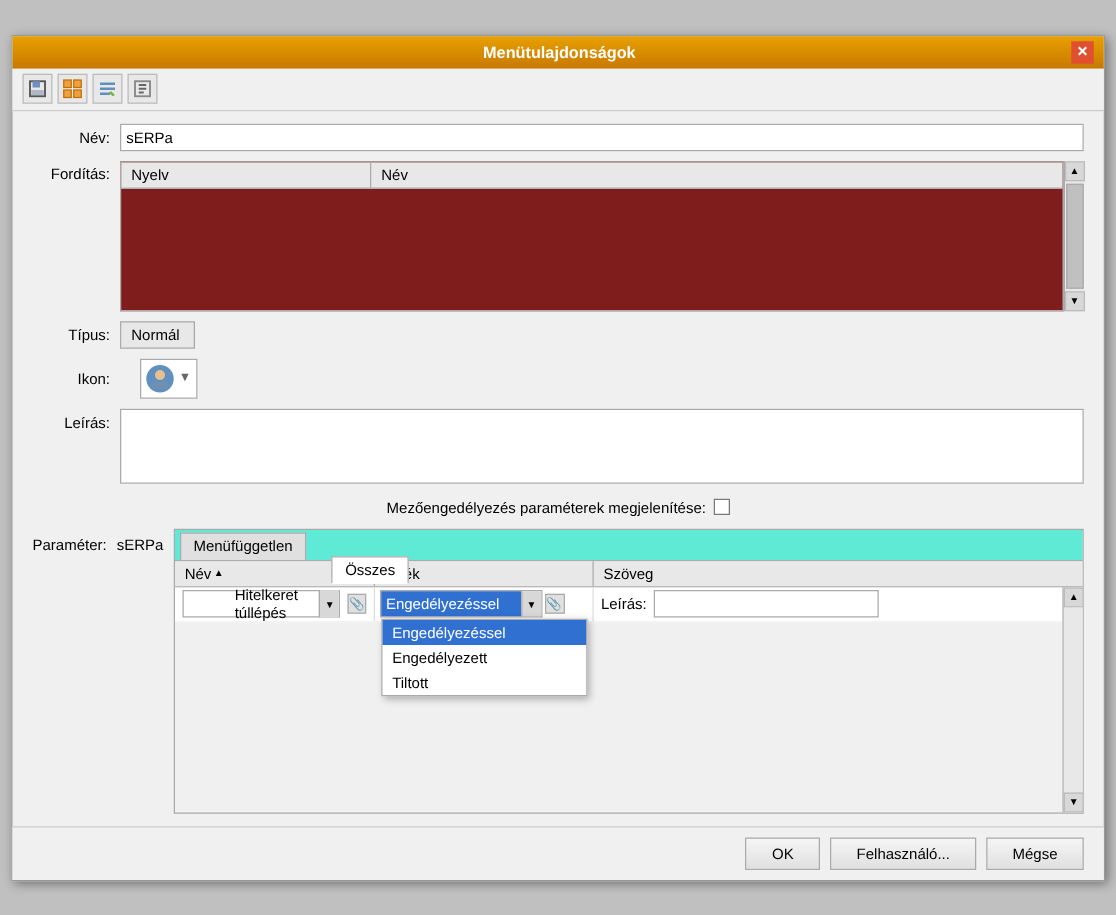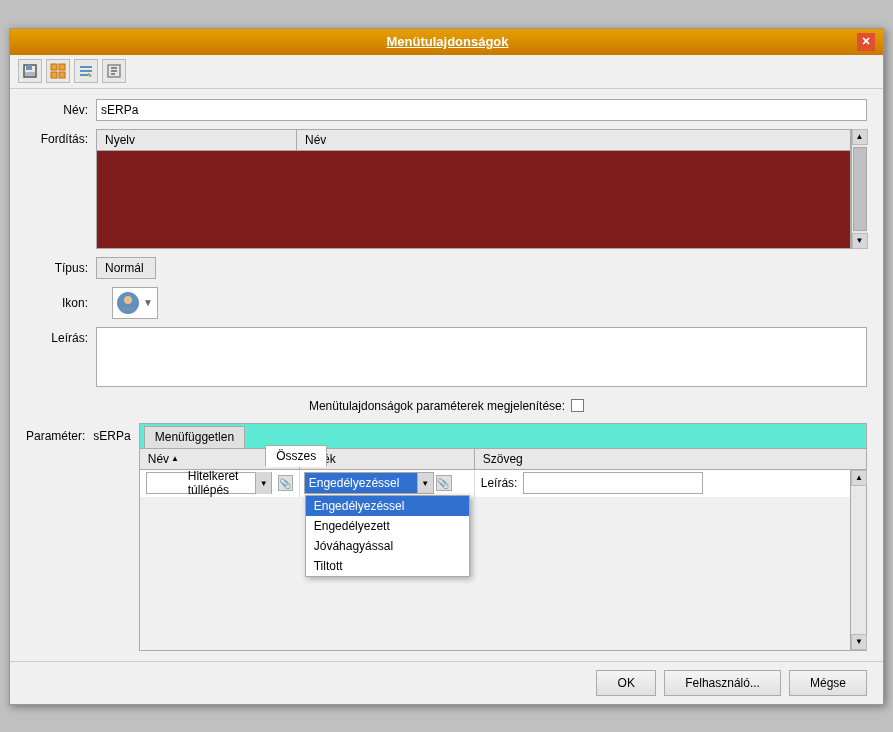--- a/index.html
+++ b/index.html
@@ -36,7 +36,6 @@
     .title-bar-text {
       flex: 1;
       text-align: center;
-      text-decoration: underline;
     }
     .close-btn {
       background: #e05030;

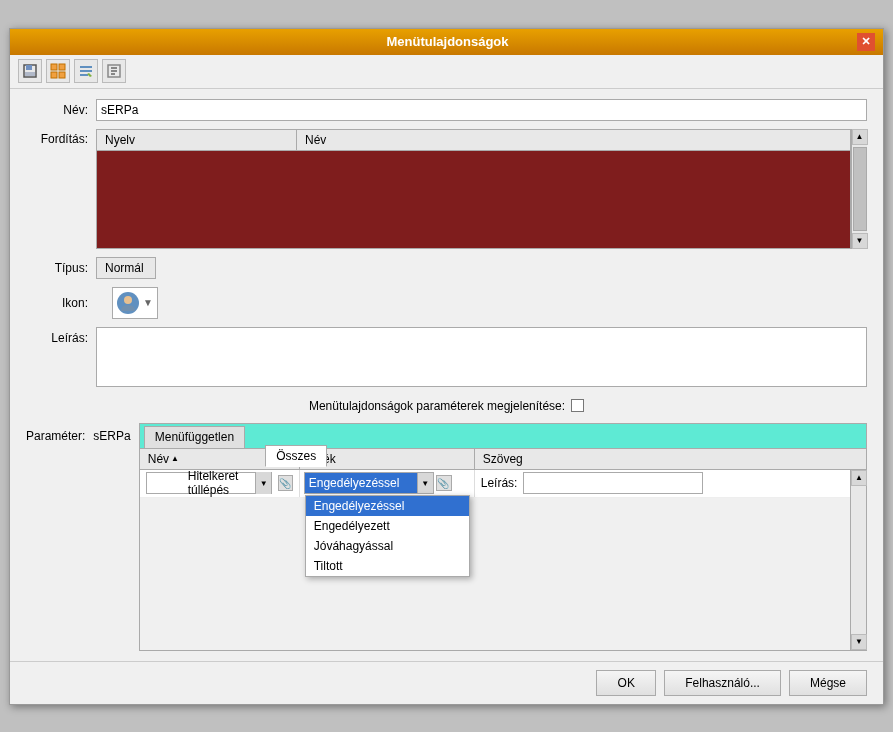--- a/index.html
+++ b/index.html
@@ -440,7 +440,7 @@
     </div>
 
     <div class="mezoe-row">
-      <span>Menütulajdonságok paraméterek megjelenítése:</span>
+      <span>Mezőengedélyezés paraméterek megjelenítése:</span>
       <div class="mezoe-checkbox"></div>
     </div>
 

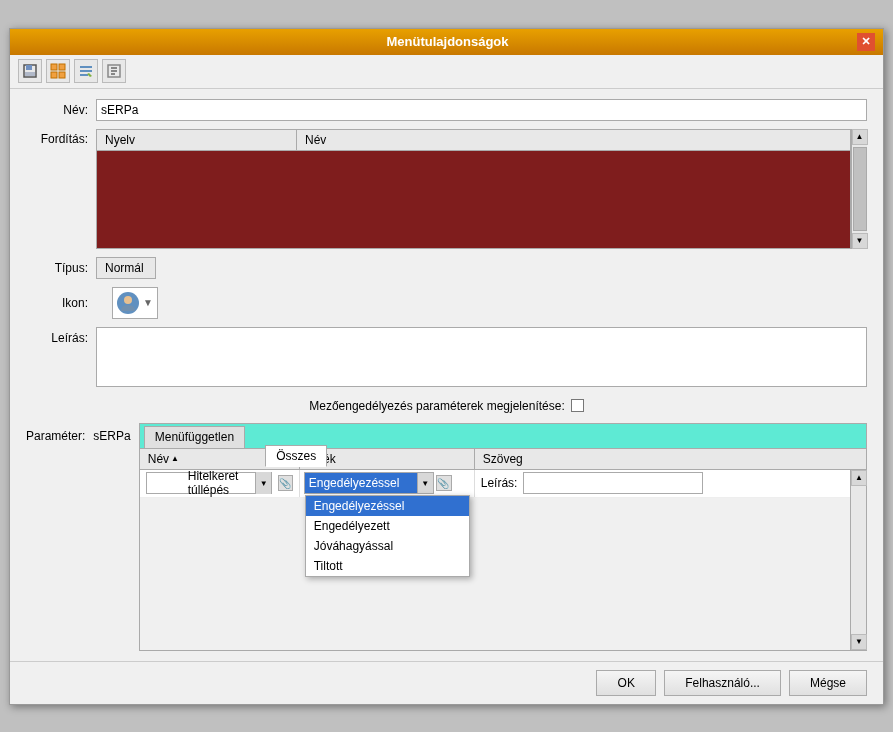--- a/index.html
+++ b/index.html
@@ -487,7 +487,6 @@
                   <div class="dropdown-list">
                     <div class="dropdown-item selected">Engedélyezéssel</div>
                     <div class="dropdown-item">Engedélyezett</div>
-                    <div class="dropdown-item">Jóváhagyással</div>
                     <div class="dropdown-item">Tiltott</div>
                   </div>
                 </div>

